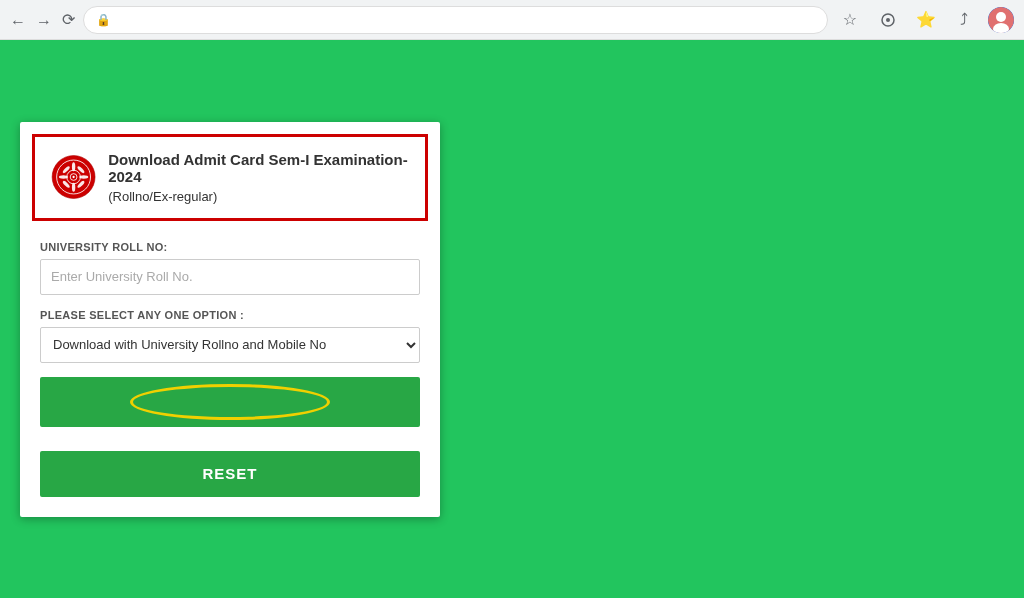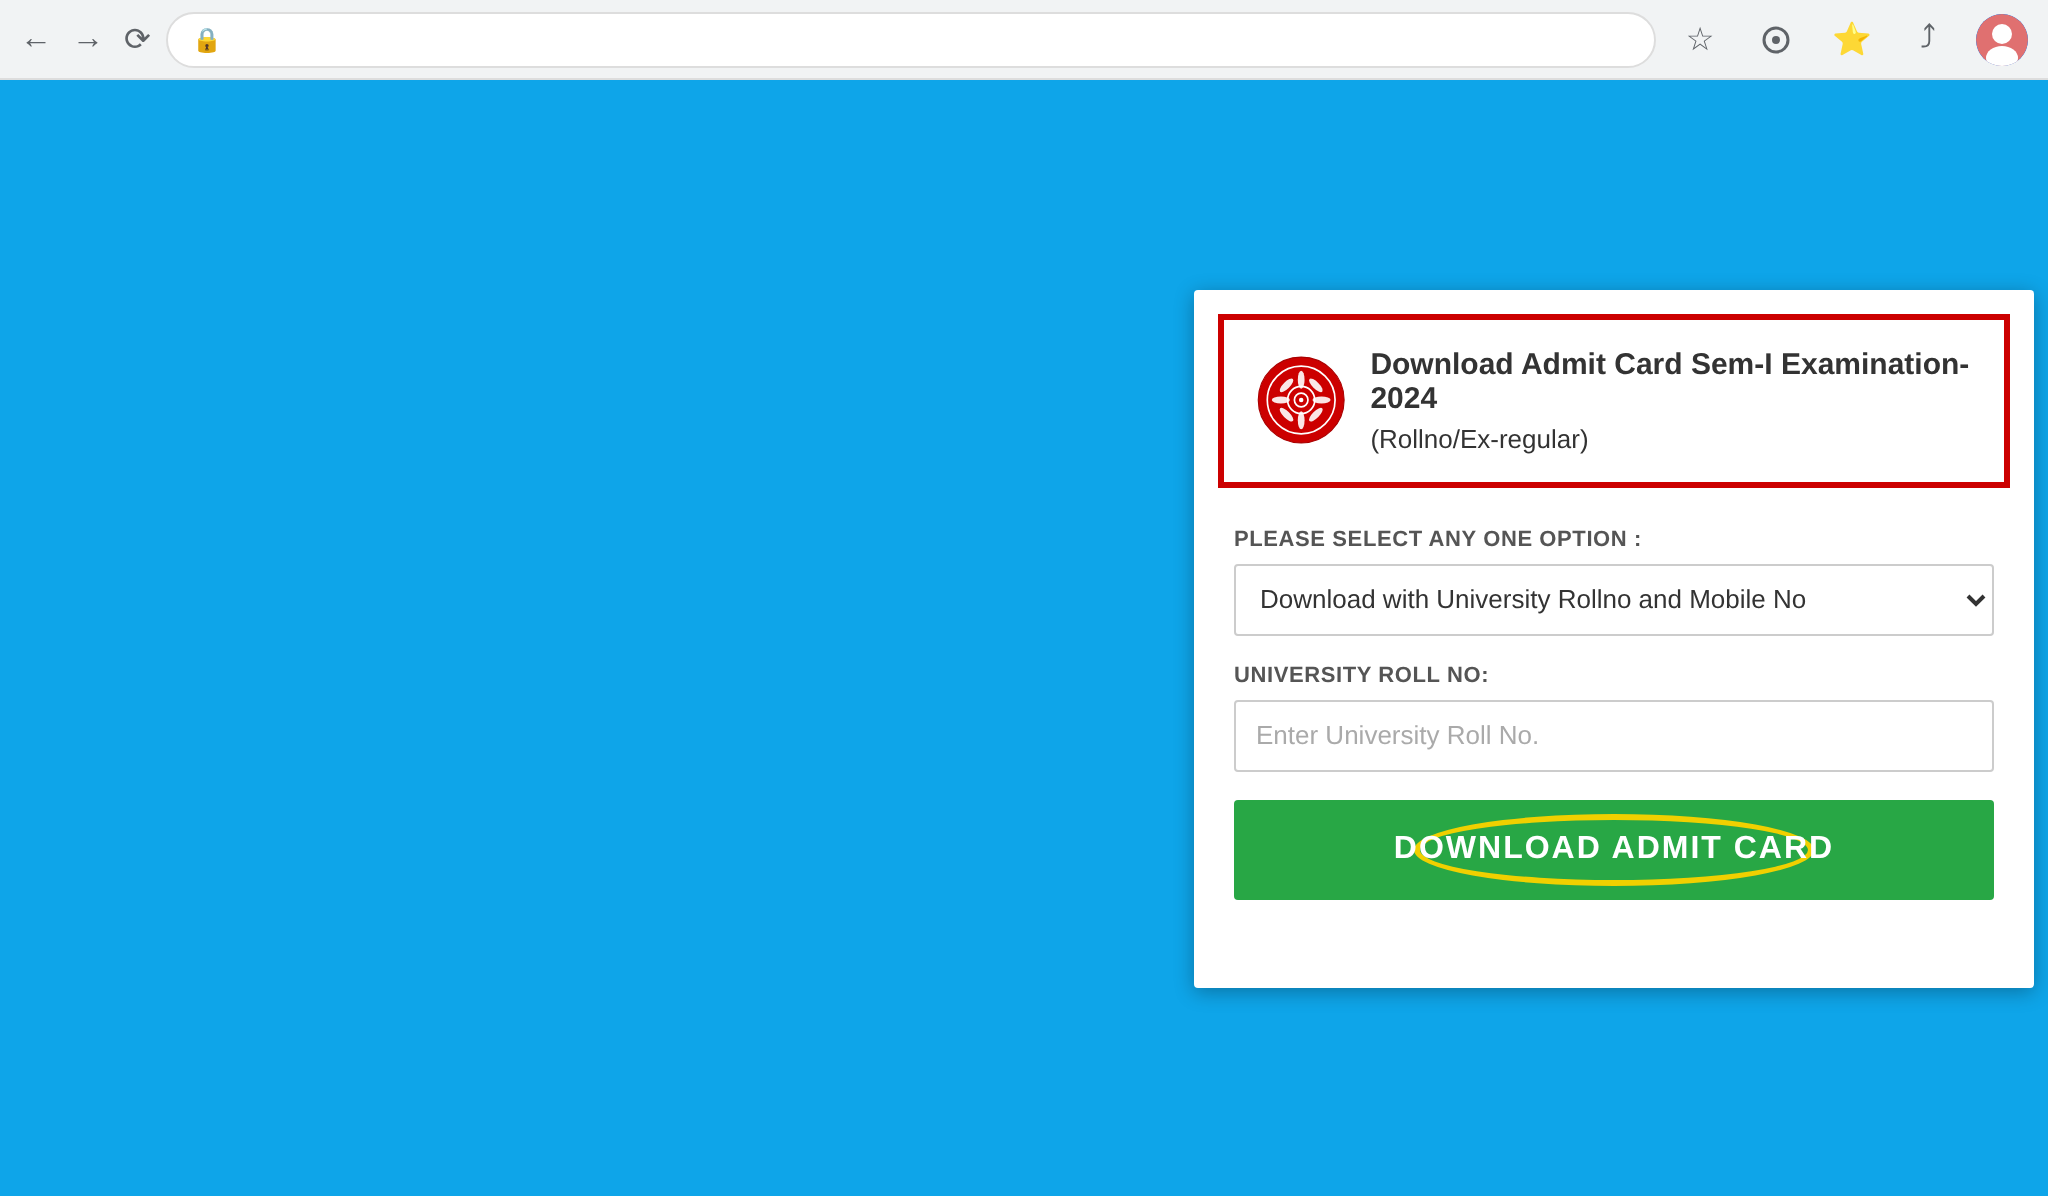--- a/index.html
+++ b/index.html
@@ -89,9 +89,9 @@
       flex: 1;
       display: flex;
       align-items: center;
-      justify-content: flex-end;
-      background: #0ea5e9;
-      padding: 7px;
+      justify-content: flex-start;
+      background: #22c55e;
+      padding: 20px;
     }
 
     

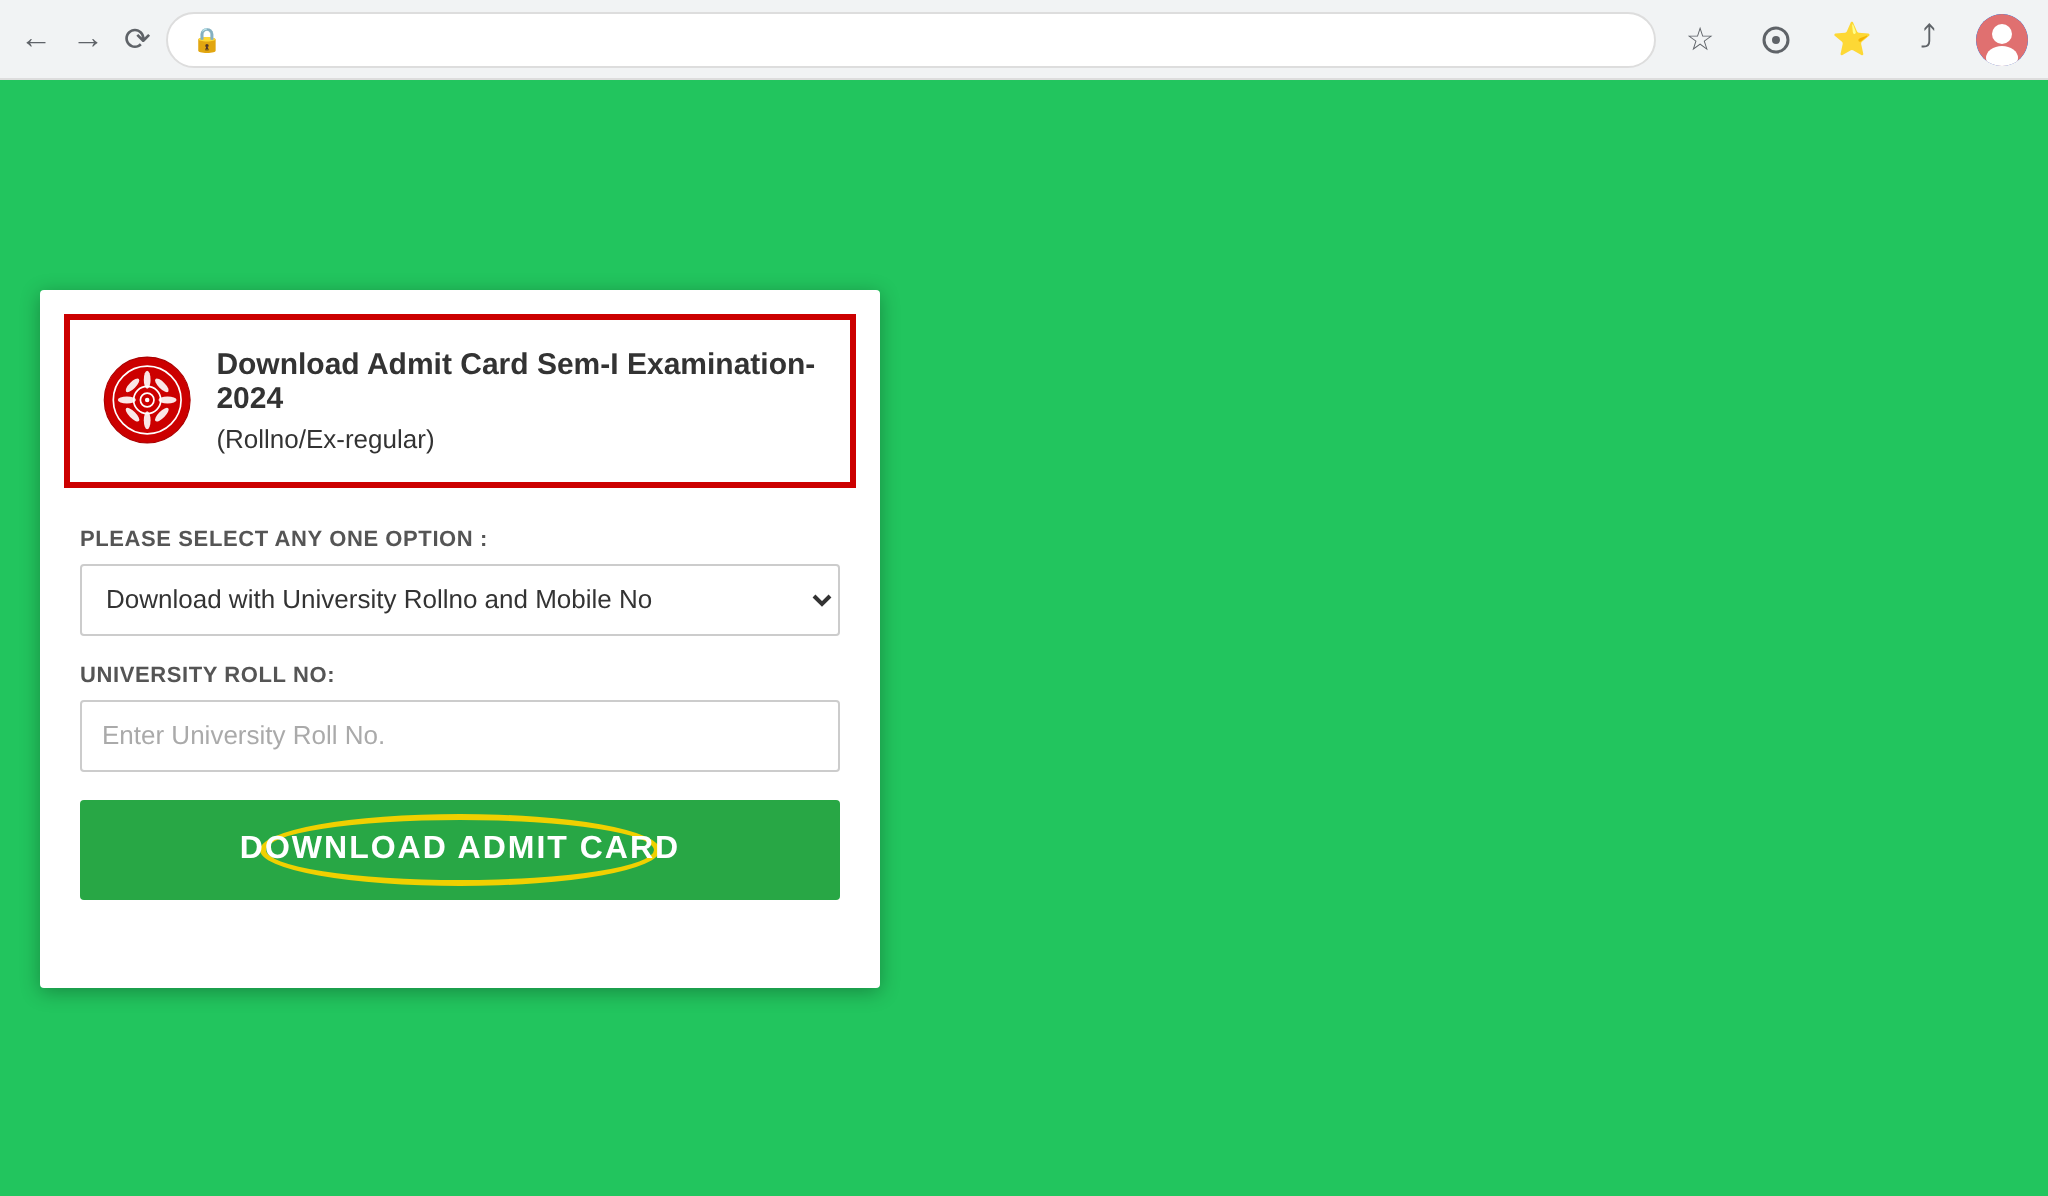--- a/index.html
+++ b/index.html
@@ -294,15 +294,15 @@
     <div class="card-body">
 
       <div class="form-group">
+        <label class="form-label">UNIVERSITY ROLL NO:</label>
+        <input type="text" class="form-input" placeholder="Enter University Roll No." style="">
+      </div>
+
+      <div class="form-group">
         <label class="form-label">PLEASE SELECT ANY ONE OPTION :</label>
         <select class="form-select">
           <option>Download with University Rollno and Mobile No</option>
         </select>
-      </div>
-
-      <div class="form-group">
-        <label class="form-label">UNIVERSITY ROLL NO:</label>
-        <input type="text" class="form-input" placeholder="Enter University Roll No." style="">
       </div>
 
       <div class="form-group">

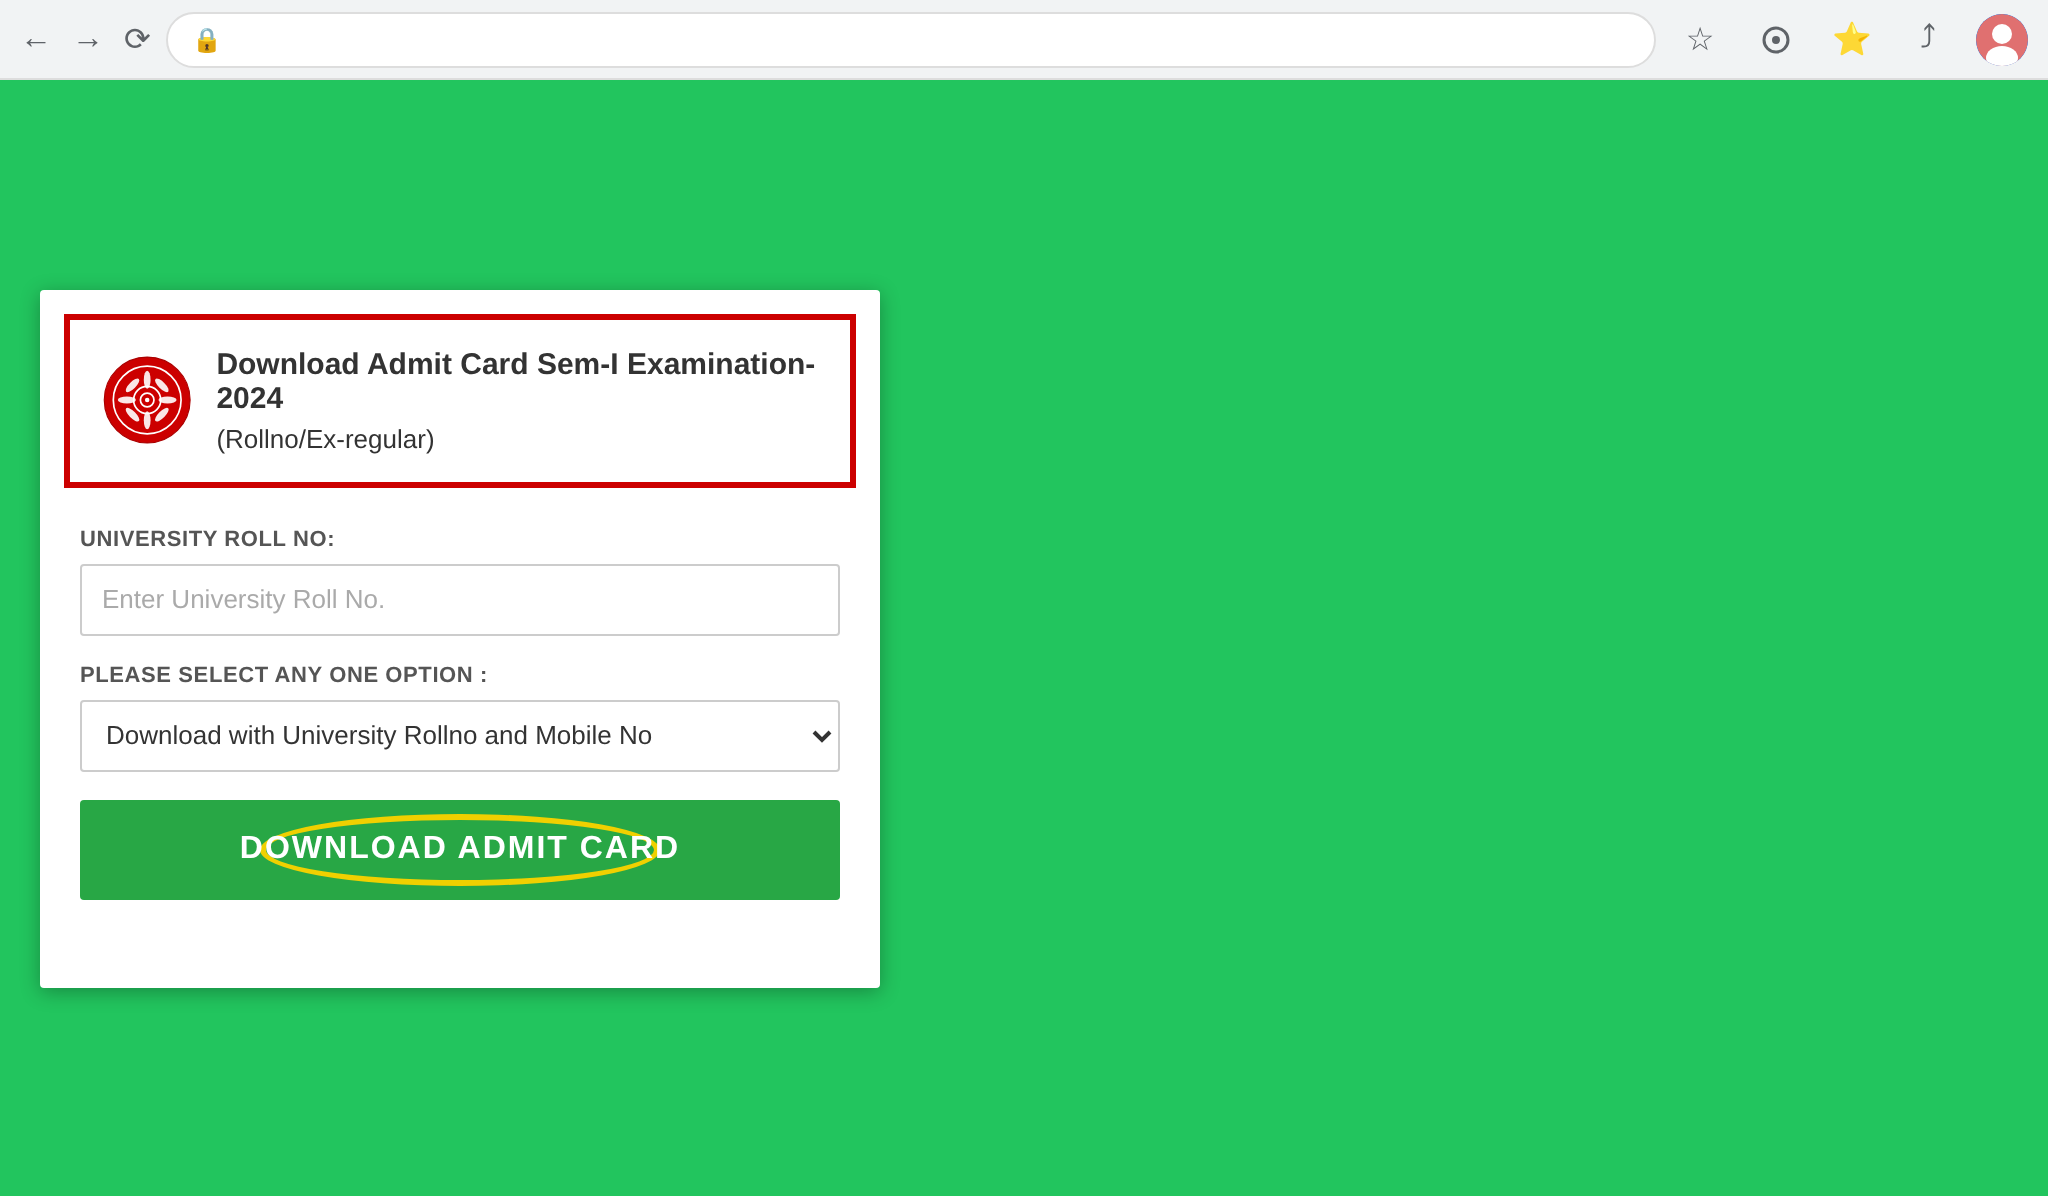--- a/index.html
+++ b/index.html
@@ -310,7 +310,6 @@
 
       <div class="form-group">
         <button class="btn-download">
-          <span class="btn-download-inner">DOWNLOAD ADMIT CARD</span>
           <div class="yellow-oval"></div>
         </button>
       </div>

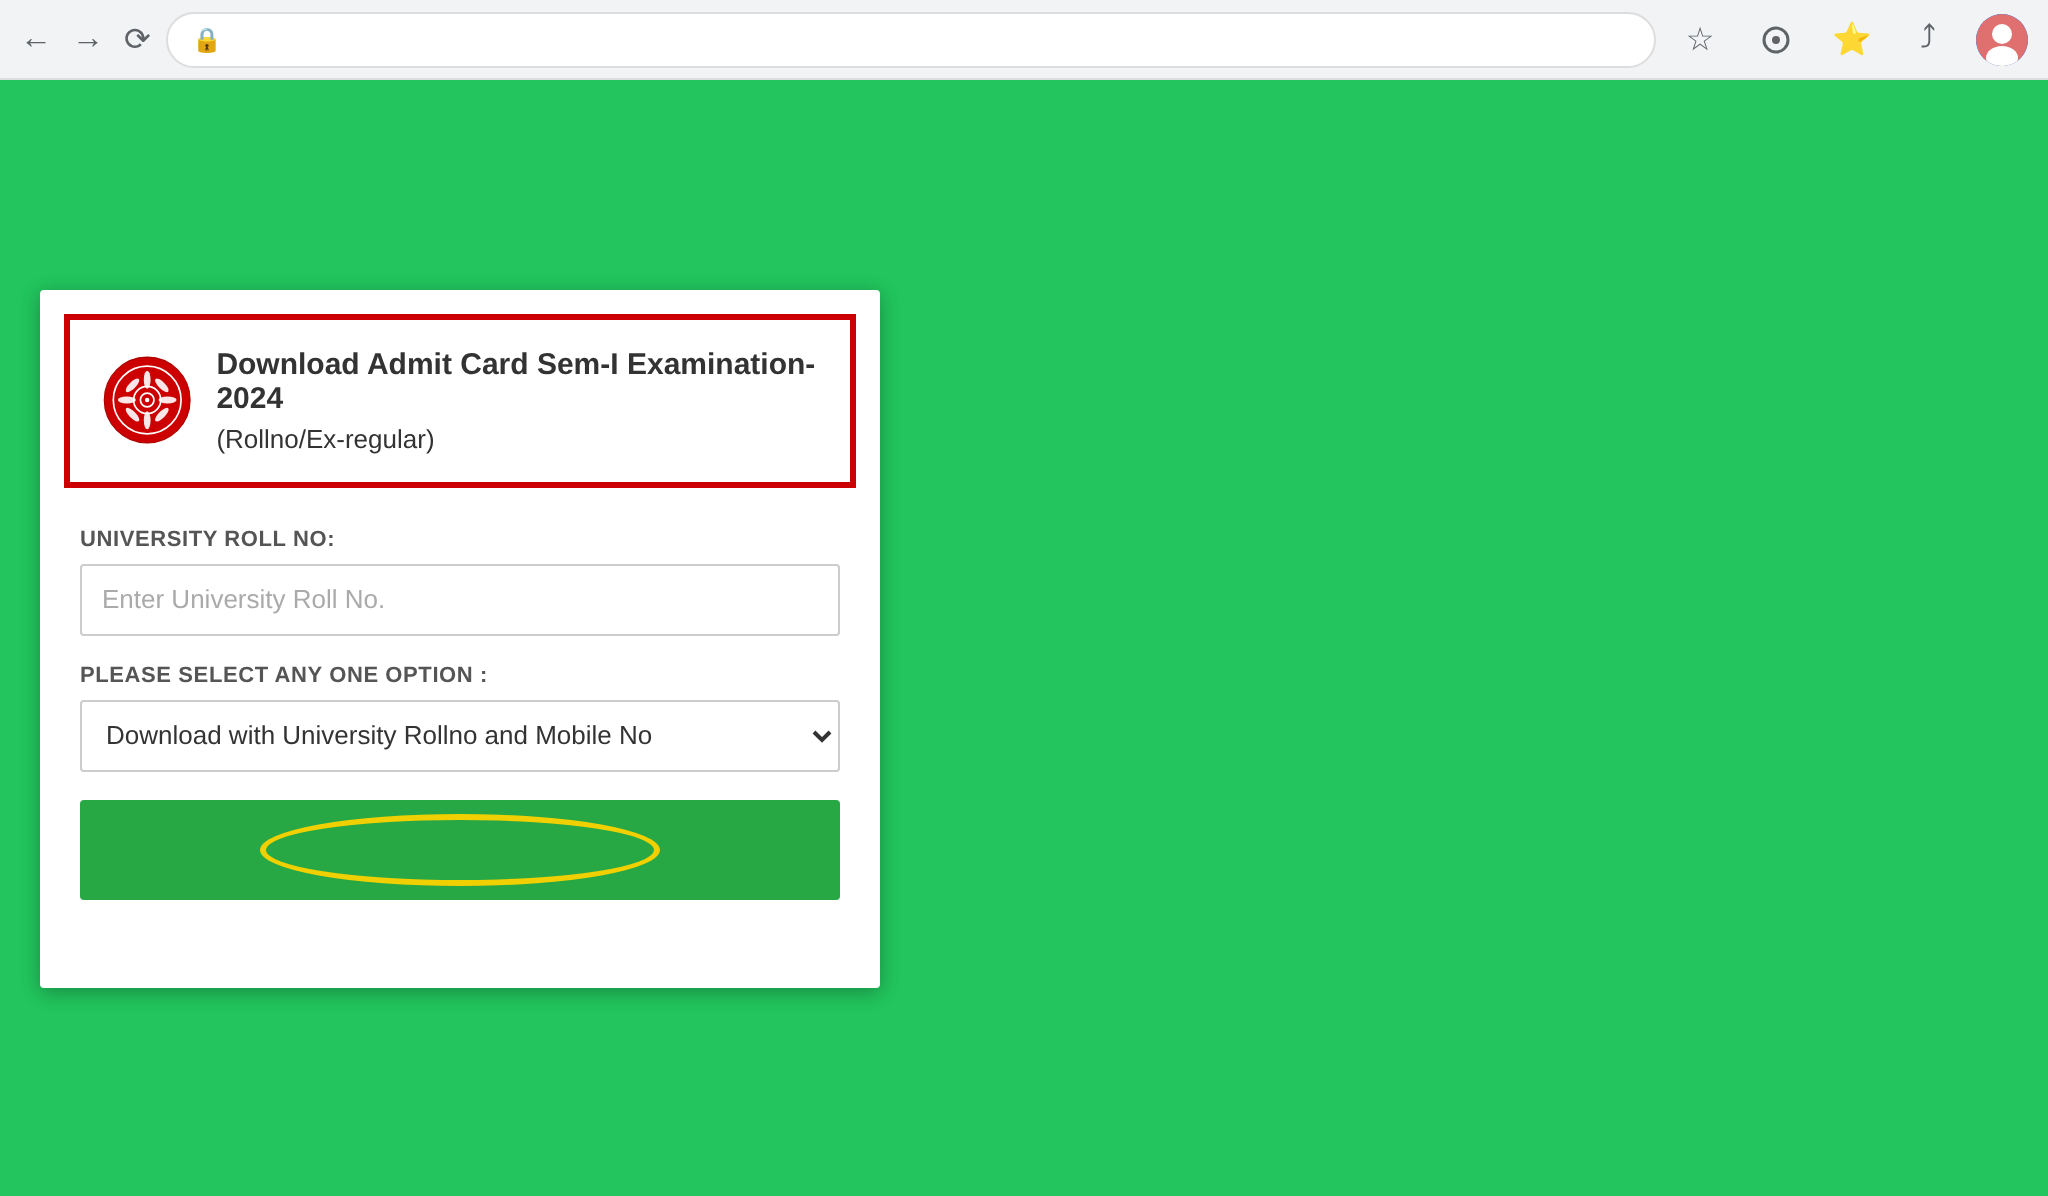--- a/index.html
+++ b/index.html
@@ -314,6 +314,11 @@
         </button>
       </div>
 
+      <div class="form-group" style="margin-bottom:0;">
+        <button class="btn-reset">
+          <span>RESET</span>
+        </button>
+      </div>
 
     </div>
   </div>

